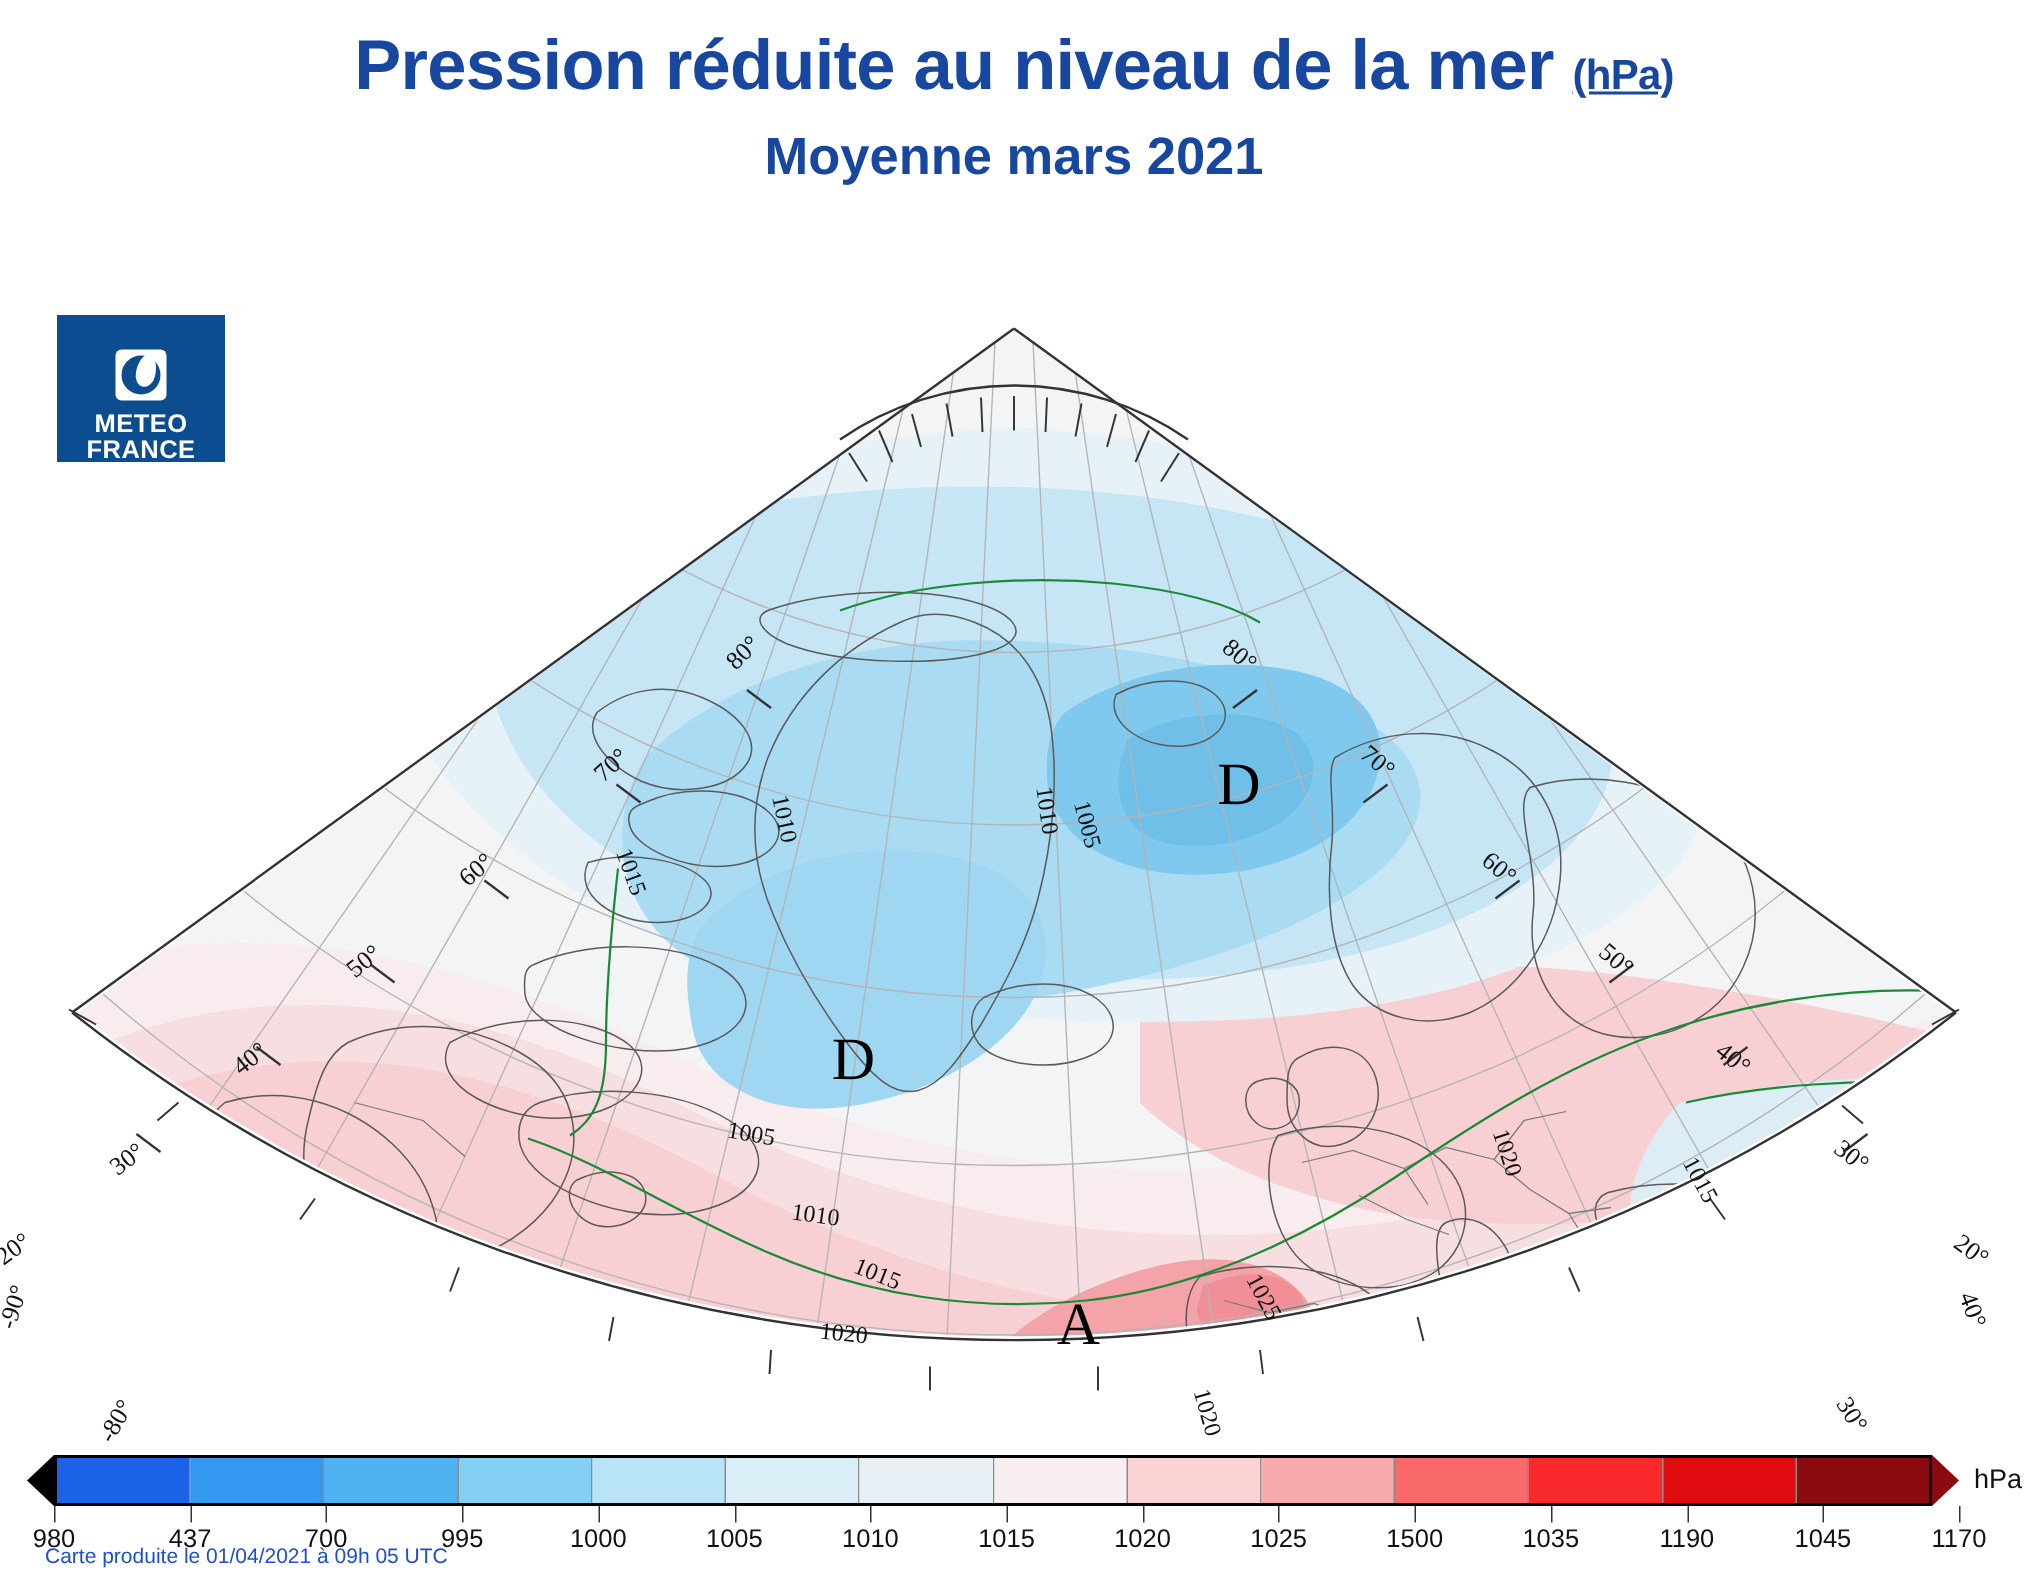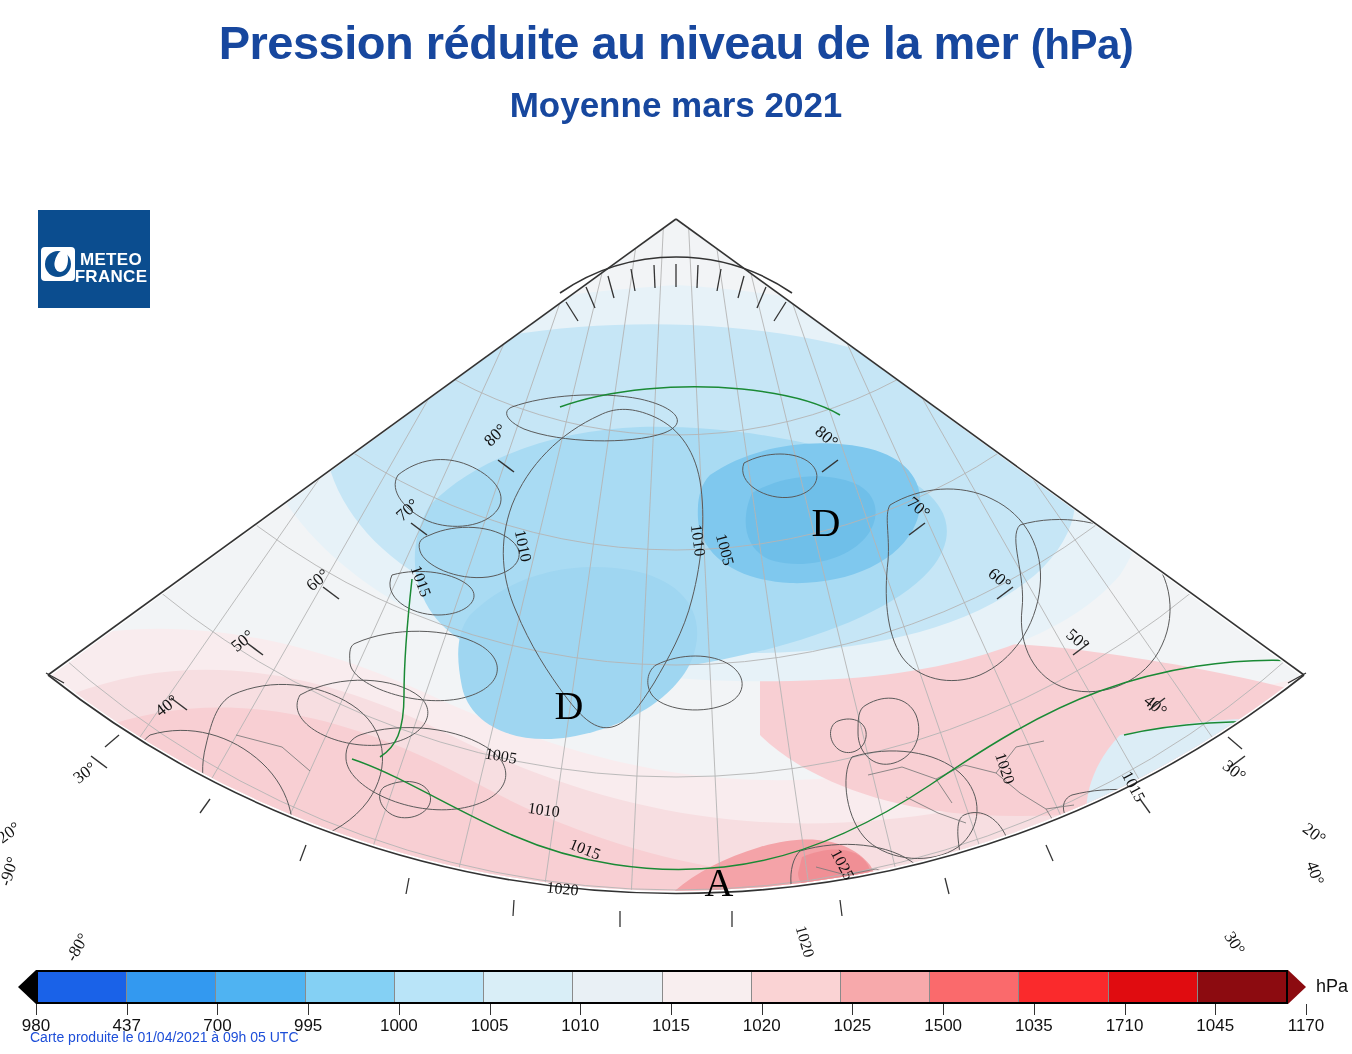--- a/index.html
+++ b/index.html
@@ -31,7 +31,8 @@
     white-space: nowrap;
   }
   #main-title .unit {
-    font-size: 42px;
+    font-size: 28px;
+    text-decoration: underline;
   }
   #sub-title {
     font-family: "Liberation Sans", sans-serif;

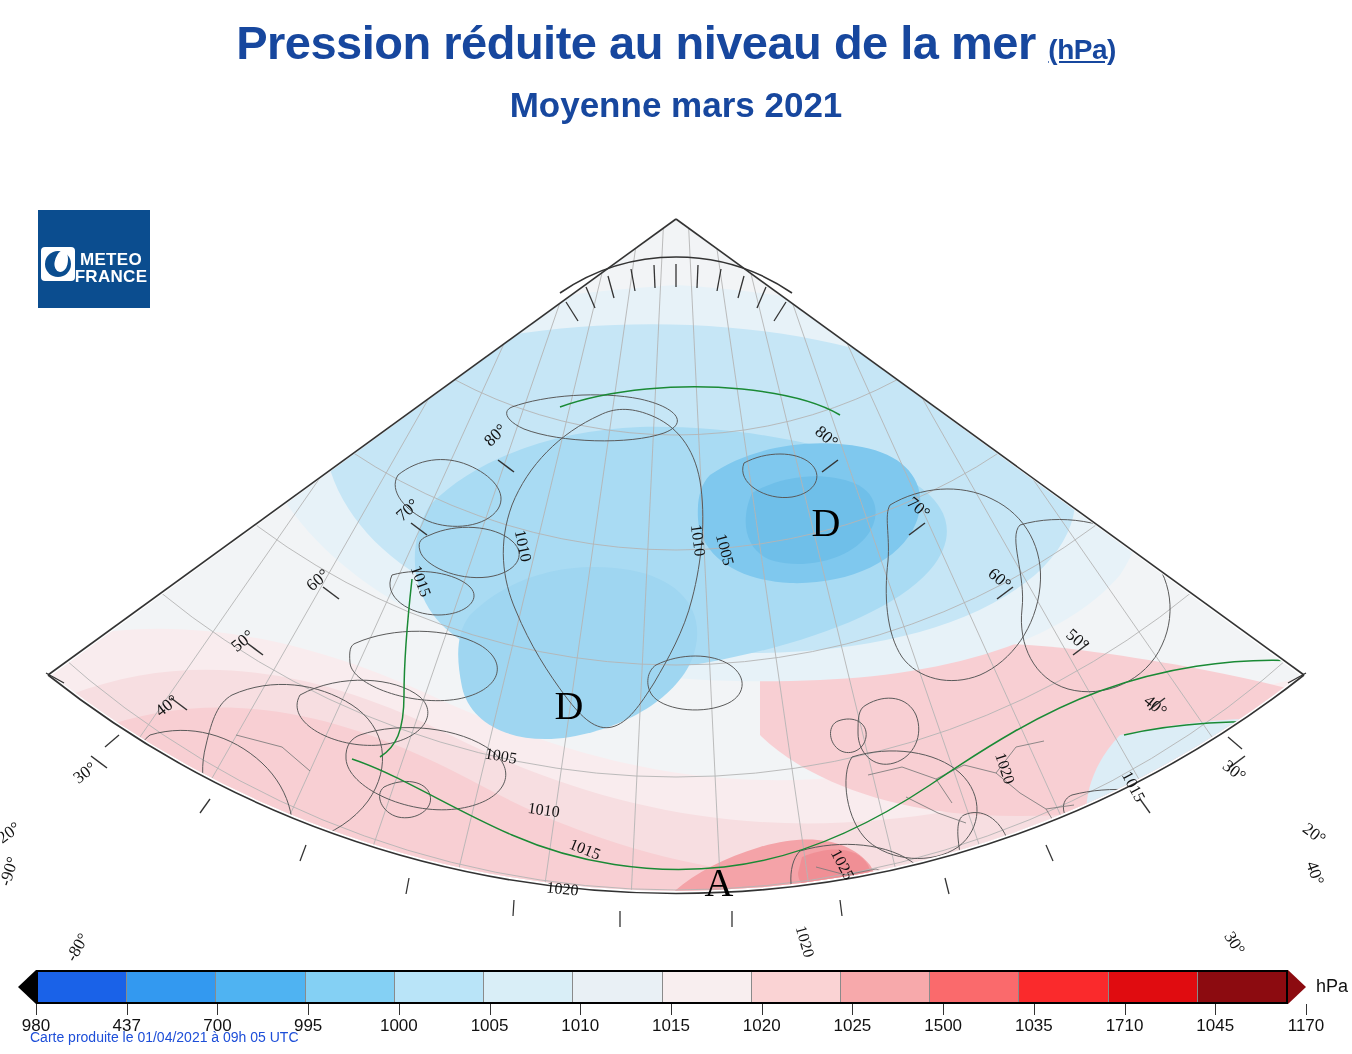--- a/index.html
+++ b/index.html
@@ -50,8 +50,9 @@
     width: 112px; height: 98px;
     background: #0B4D8F;
     display: flex;
+    flex-direction: column;
     align-items: center;
-    justify-content: center;
+    justify-content: flex-end;
     padding-top: 10px;
   }
   #logo-mark {

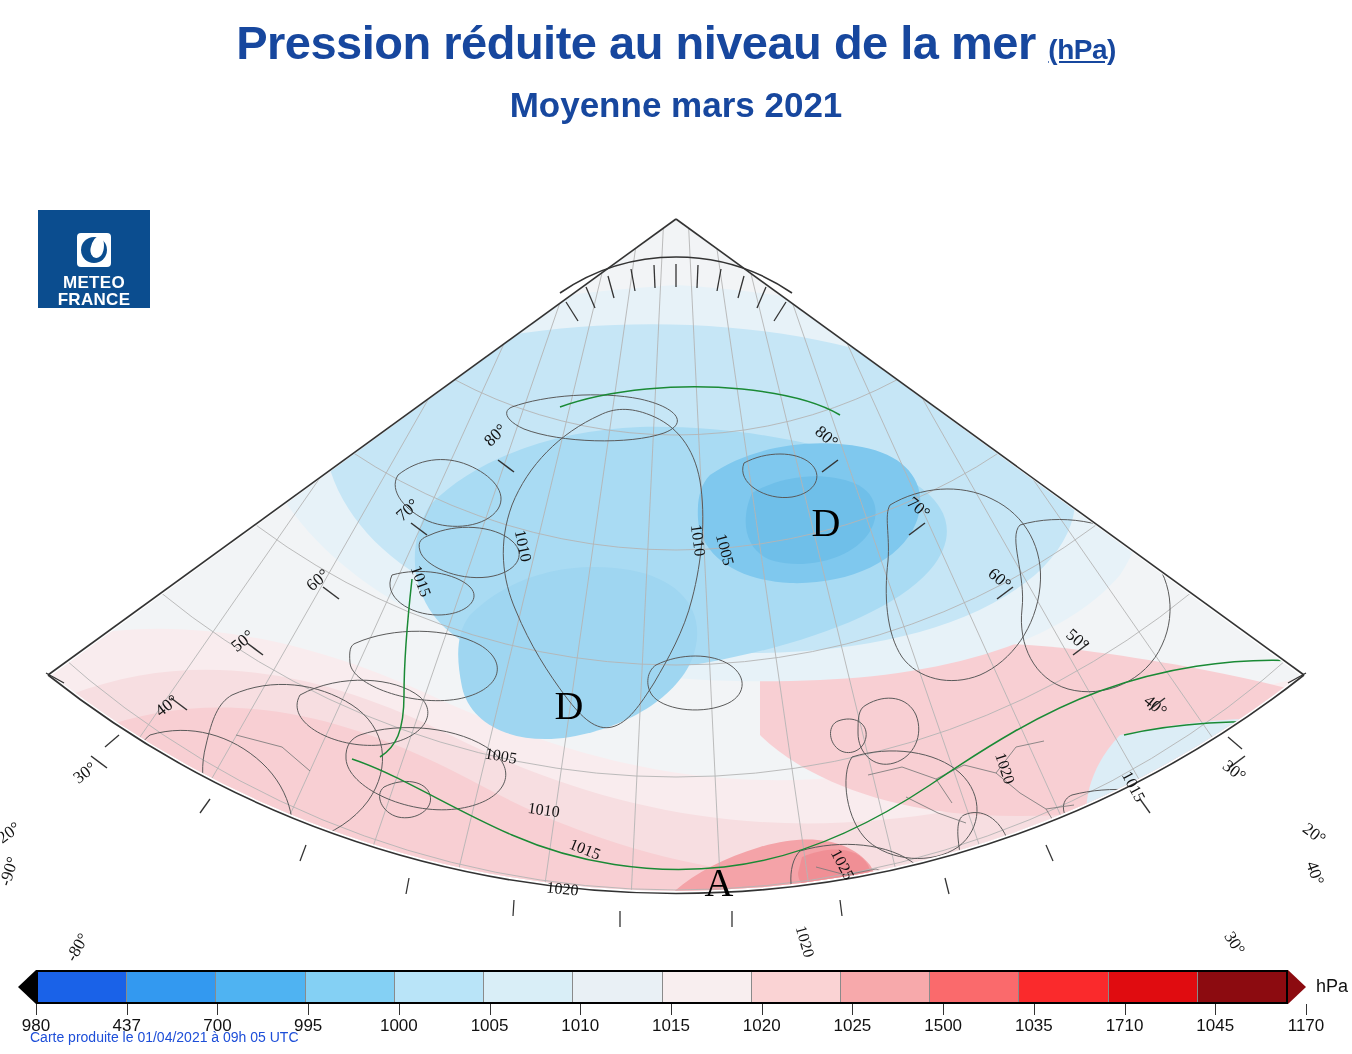--- a/index.html
+++ b/index.html
@@ -597,7 +597,7 @@
         <div class="cb-lab" style="left: 816.429px;">1025</div>
         <div class="cb-lab" style="left: 907.143px;">1500</div>
         <div class="cb-lab" style="left: 997.857px;">1035</div>
-        <div class="cb-lab" style="left: 1088.57px;">1710</div>
+        <div class="cb-lab" style="left: 1088.57px;">1190</div>
         <div class="cb-lab" style="left: 1179.29px; text-align: center;">1045</div>
         <div class="cb-lab" style="left: 1270px;">1170</div>
       </div>

